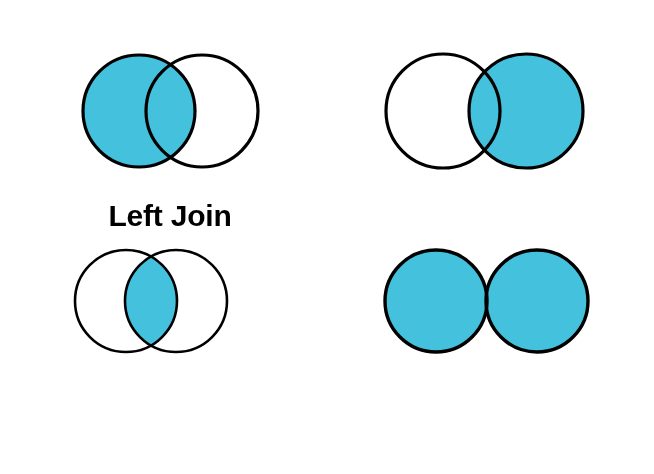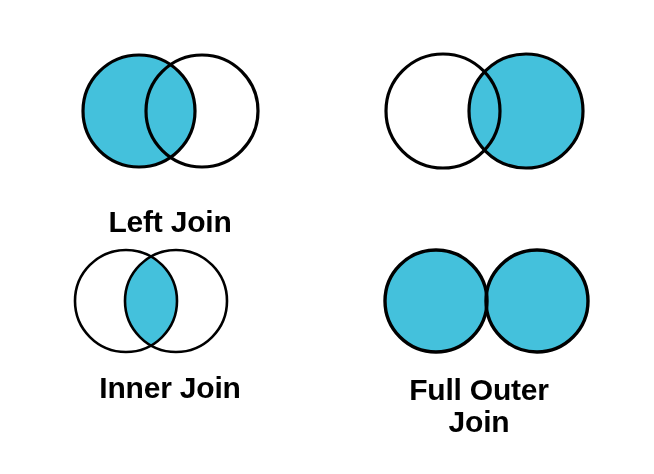--- a/index.html
+++ b/index.html
@@ -44,7 +44,7 @@
   #cell-full-outer-join{ left: 324px; top: 240px; width: 310px; }
 
   #cell-left-join .join-label,
-  #cell-right-join .join-label      { font-size: 30px; margin-top: 20px; }
+  #cell-right-join .join-label      { font-size: 30px; margin-top: 14px; }
   #cell-inner-join .join-label,
   #cell-full-outer-join .join-label { font-size: 30px; margin-top: 14px; }
 </style>

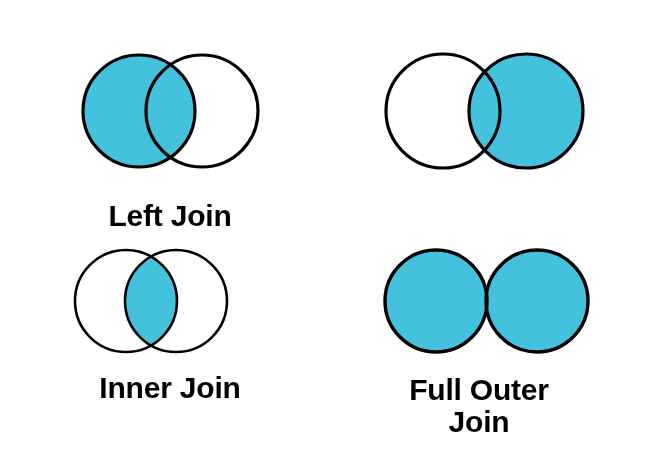--- a/index.html
+++ b/index.html
@@ -114,7 +114,6 @@
       <circle cx="106" cy="58" r="51" fill="none" stroke="#000000" stroke-width="2.6"></circle>
       <circle cx="156" cy="58" r="51" fill="none" stroke="#000000" stroke-width="2.6"></circle>
     </svg>
-    <div class="join-label">Inner Join</div>
   </div>
 
   <div class="join-cell" id="cell-full-outer-join">

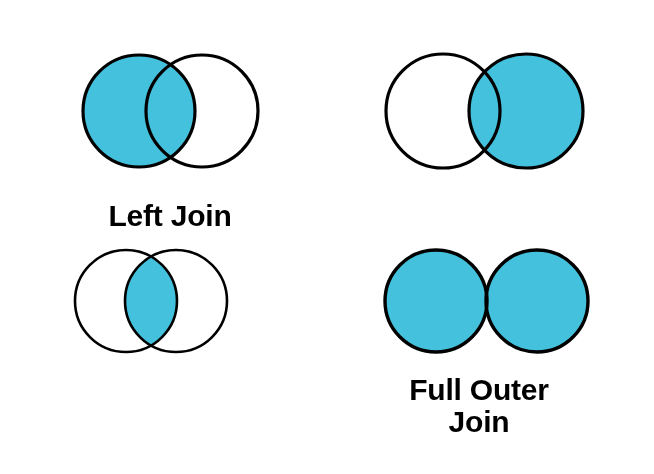--- a/index.html
+++ b/index.html
@@ -125,8 +125,6 @@
       <circle cx="112" cy="61" r="51" fill="none" stroke="#000000" stroke-width="3.4"></circle>
       <circle cx="213" cy="61" r="51" fill="none" stroke="#000000" stroke-width="3.4"></circle>
     </svg>
-    <div class="join-label">Full Outer
-Join</div>
   </div>
 
 </div>

